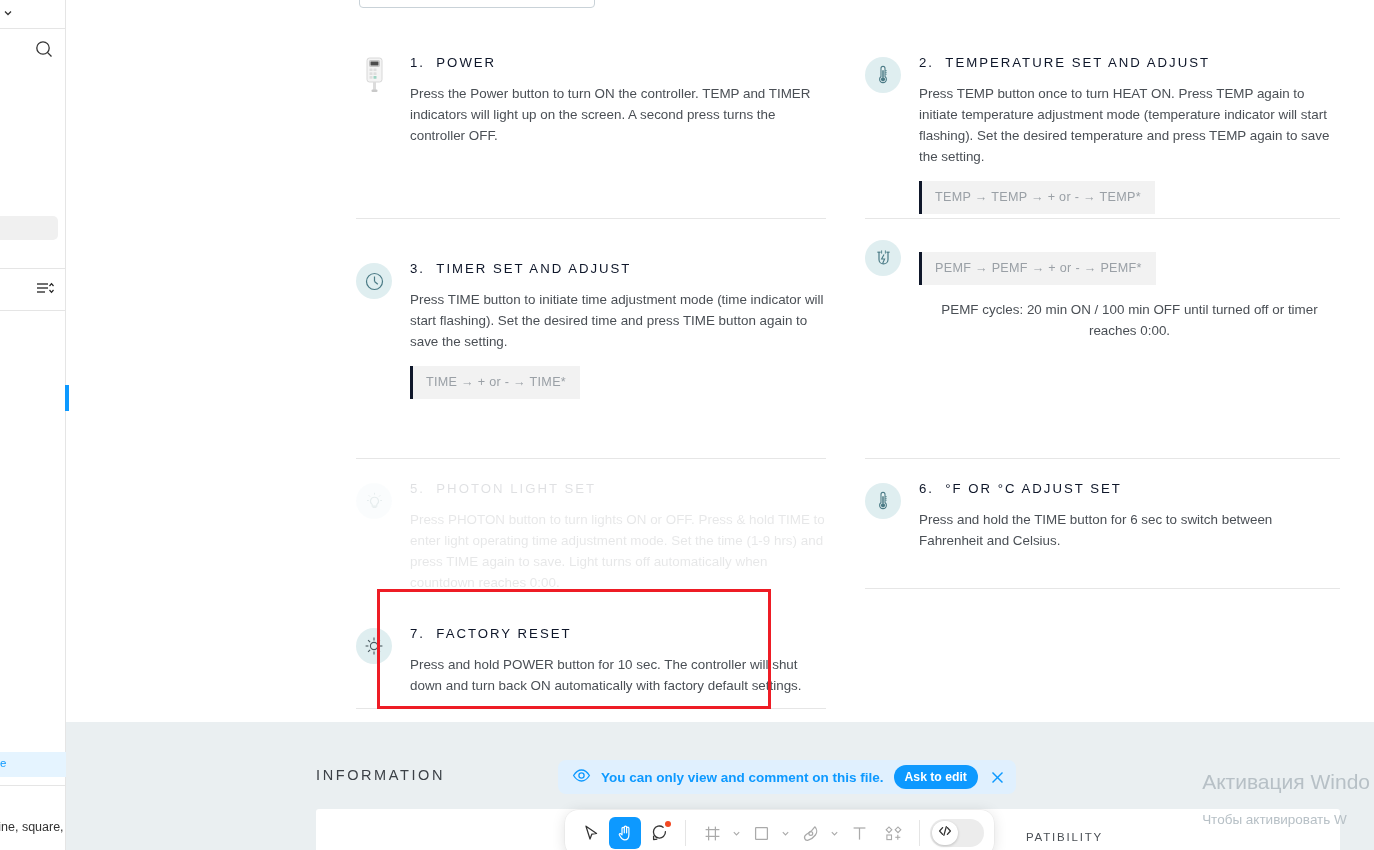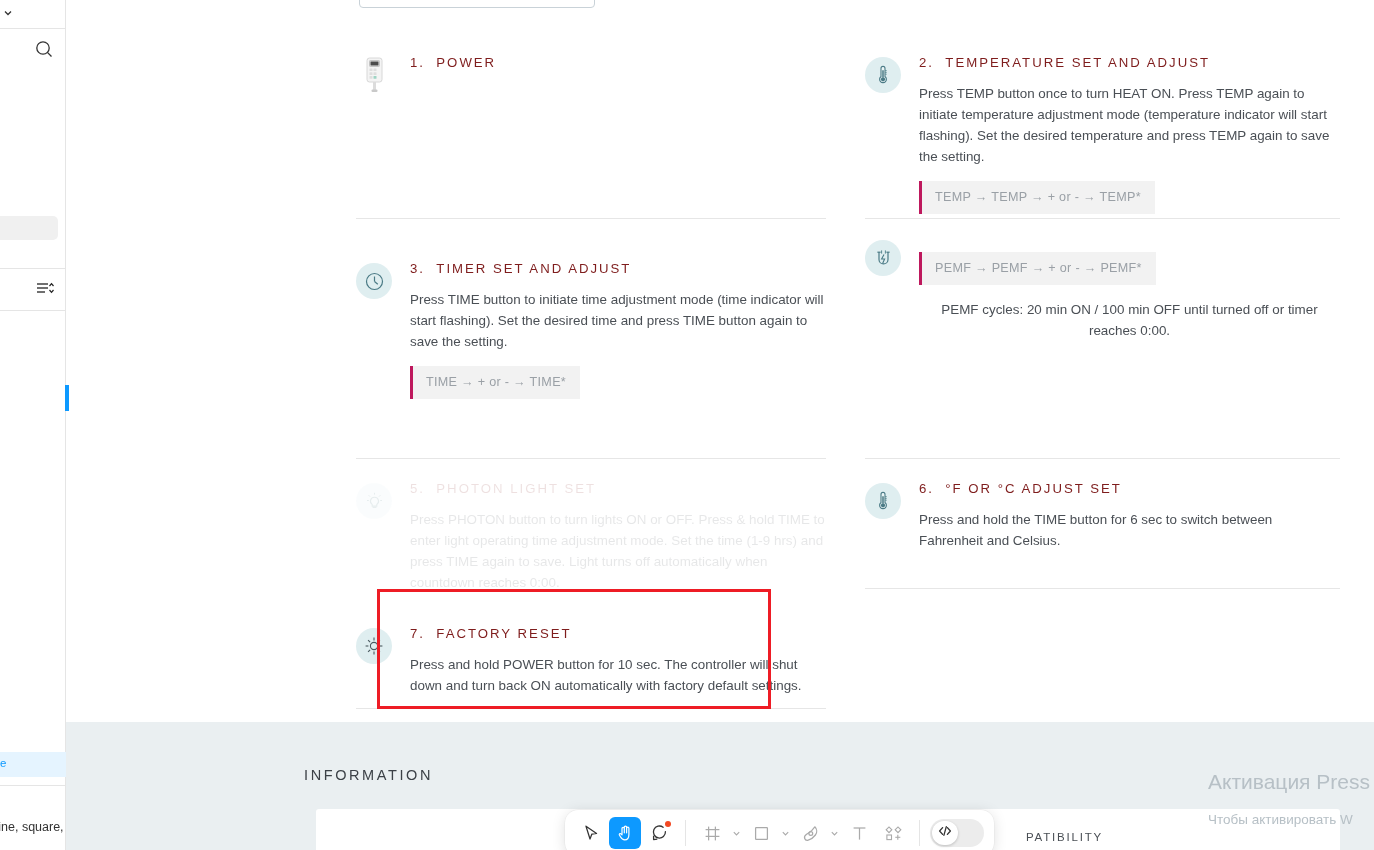--- a/index.html
+++ b/index.html
@@ -97,7 +97,7 @@
   .item-title {
     font-size: 13.2px;
     letter-spacing: 2.0px;
-    color: #7f1d1d;
+    color: #0f172a;
     font-weight: 400;
     margin-bottom: 13px;
     margin-top: 3px;

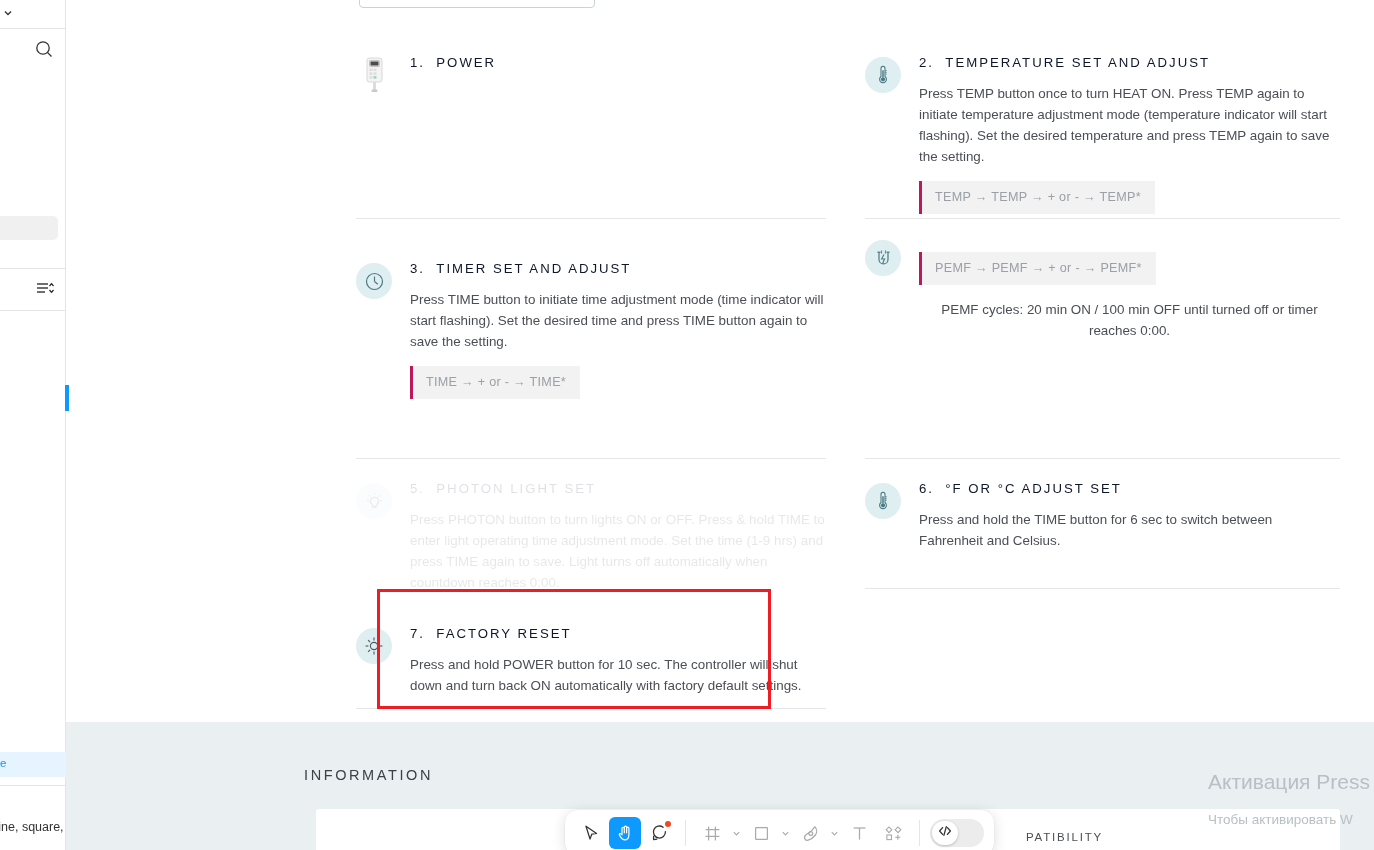--- a/index.html
+++ b/index.html
@@ -309,6 +309,7 @@
         <div class="item-title">
           <span>1.</span>&nbsp;&nbsp;<span>POWER</span>
         </div>
+        <div class="item-body">Press the Power button to turn ON the controller. TEMP and TIMER indicators will light up on the screen. A second press turns the controller OFF.</div>
       </div>
     </div>
 

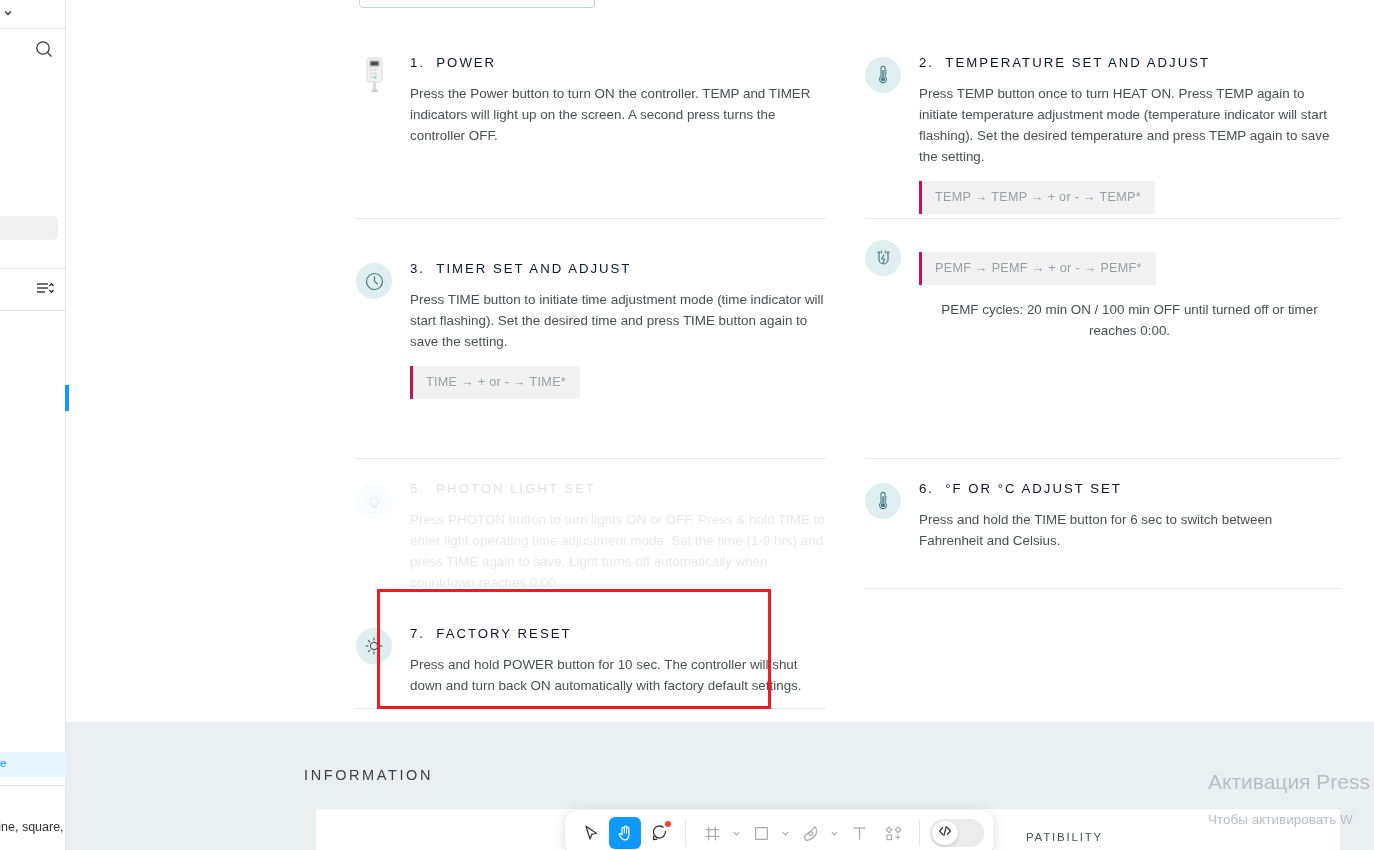--- a/index.html
+++ b/index.html
@@ -114,7 +114,7 @@
   .code-callout {
     margin-top: 14px;
     background: #f2f2f2;
-    border-left: 3px solid #be185d;
+    border-left: 3px solid #0f172a;
     padding: 9px 14px 10px 13px;
     font-size: 12.6px;
     color: #9aa0a6;

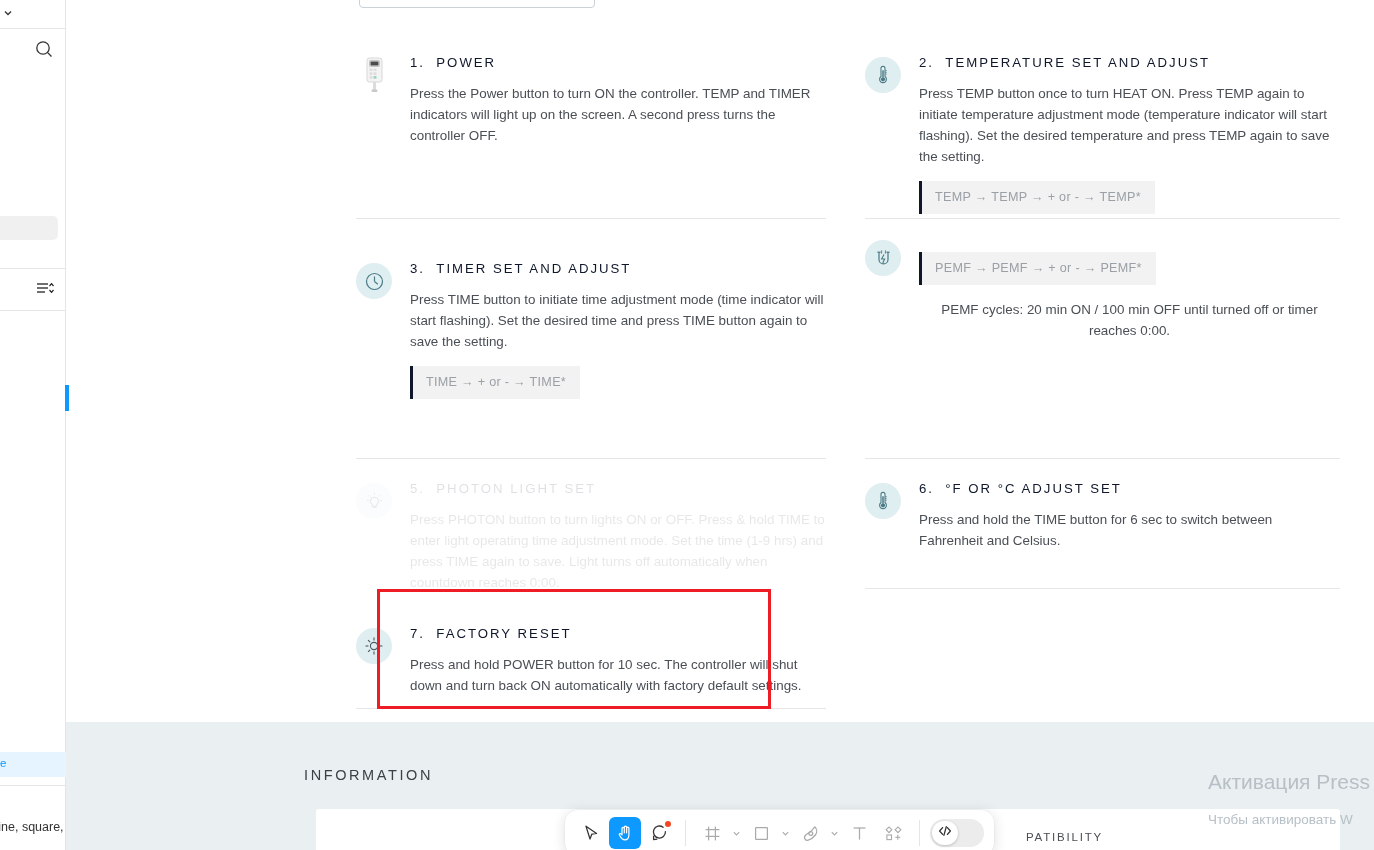--- a/index.html
+++ b/index.html
@@ -146,7 +146,7 @@
     background: #eaeff1;
   }
   .info-title {
-    position: absolute; left: 238px; top: 45px;
+    position: absolute; left: 250px; top: 45px;
     font-size: 14.5px; letter-spacing: 2.6px; color: #3c4147;
   }
   .info-card {

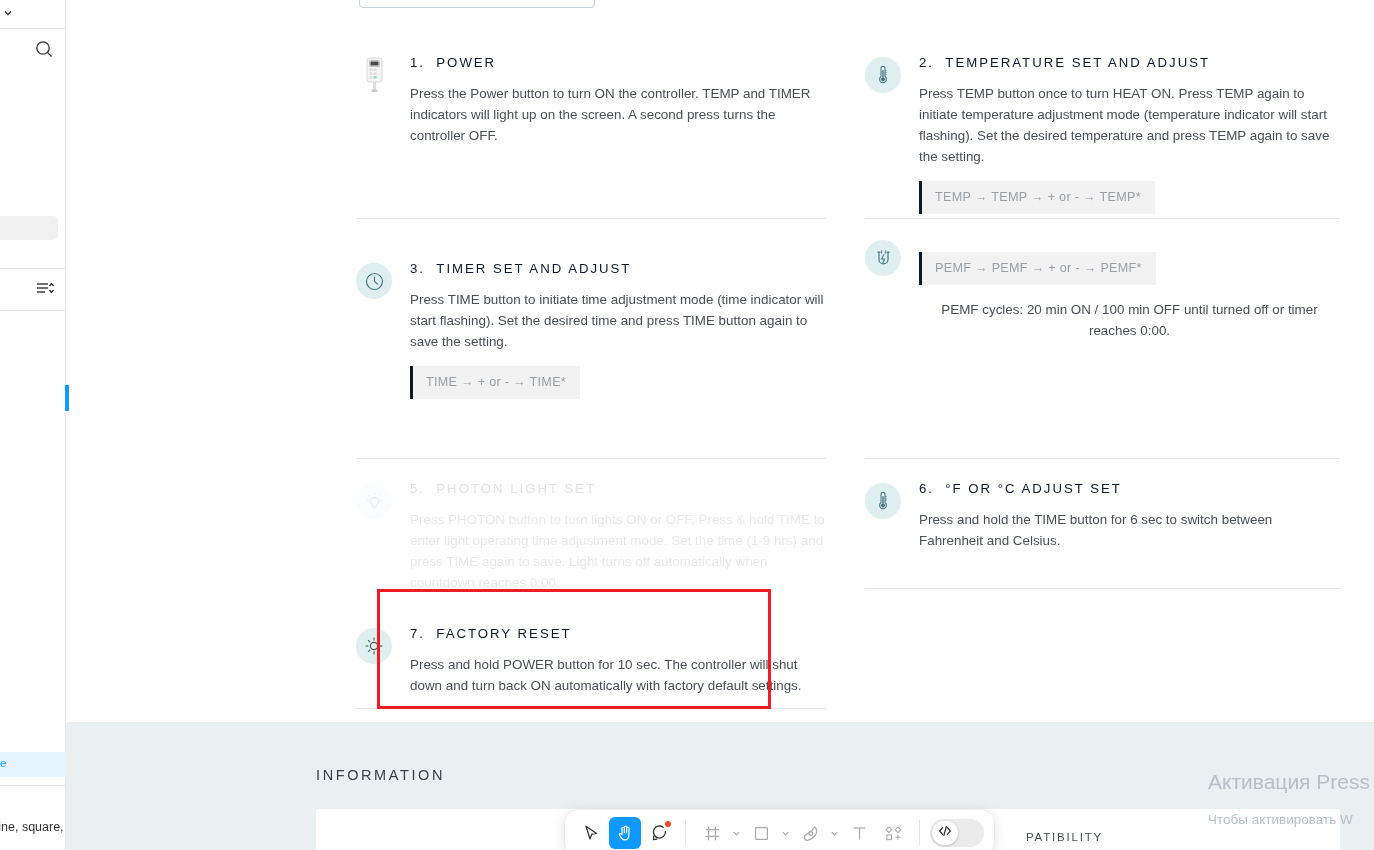--- a/index.html
+++ b/index.html
@@ -457,6 +457,22 @@
     <div class="l2">Чтобы активировать W</div>
   </div>
 
+  <div class="banner">
+    <span>
+      <svg width="19" height="19" viewBox="0 0 19 19">
+        <path d="M1.6 9.5 C4 5.6 7 4 9.5 4 s5.5 1.6 7.9 5.5 C15 13.4 12 15 9.5 15 S4 13.4 1.6 9.5z" stroke="#0d99ff" stroke-width="1.3" fill="none"></path>
+        <circle cx="9.5" cy="9.5" r="2.6" stroke="#0d99ff" stroke-width="1.3" fill="none"></circle>
+      </svg>
+    </span>
+    <span class="banner-text">You can only view and comment on this file.</span>
+    <button class="banner-btn">Ask to edit</button>
+    <span class="banner-close">
+      <svg width="15" height="15" viewBox="0 0 15 15">
+        <line x1="2.5" y1="2.5" x2="12.5" y2="12.5" stroke="#0d99ff" stroke-width="1.5"></line>
+        <line x1="12.5" y1="2.5" x2="2.5" y2="12.5" stroke="#0d99ff" stroke-width="1.5"></line>
+      </svg>
+    </span>
+  </div>
 
   <div class="toolbar">
 

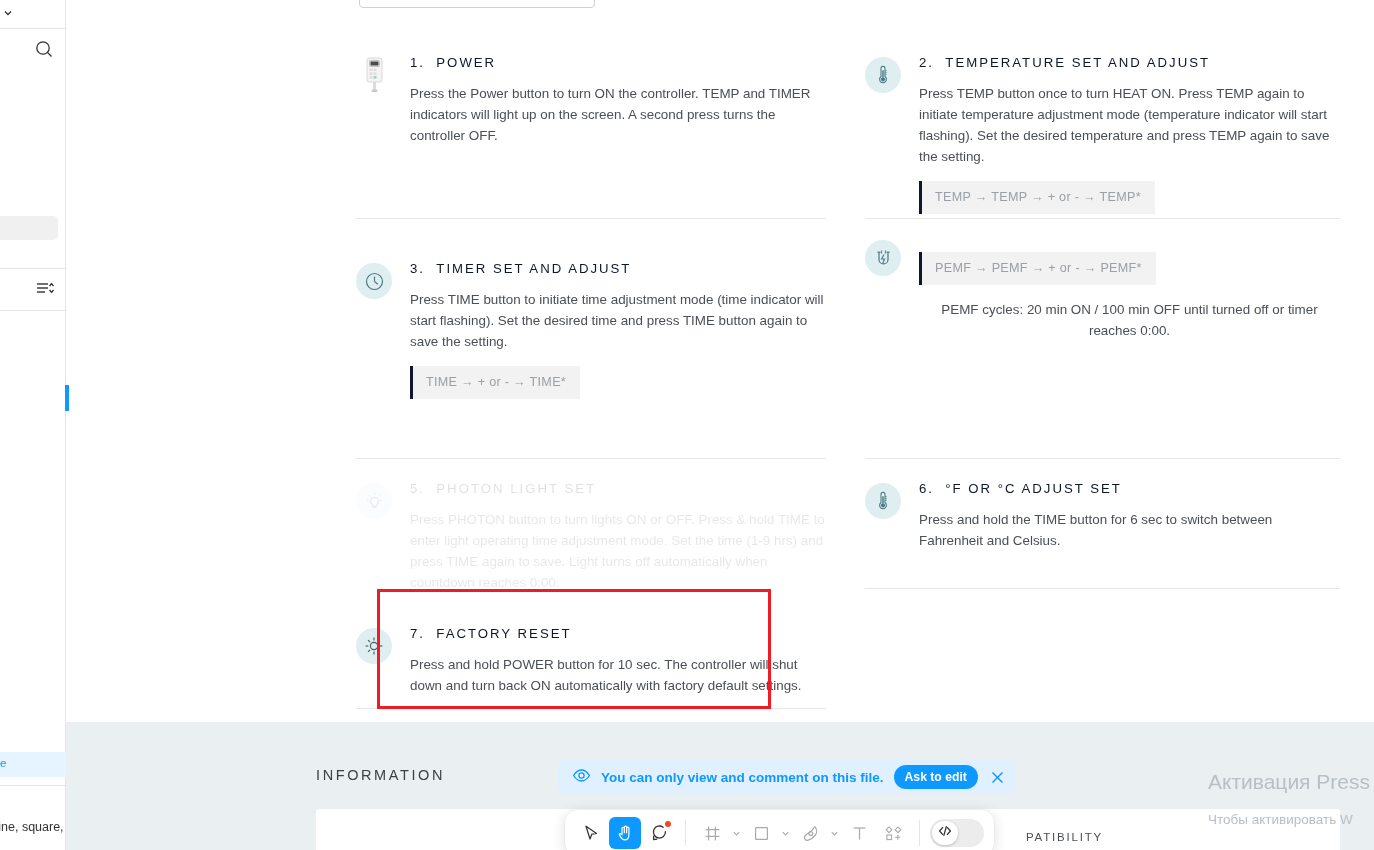--- a/index.html
+++ b/index.html
@@ -453,7 +453,7 @@
   </div>
 
   <div class="winmark">
-    <div class="l1">Активация Press</div>
+    <div class="l1">Активация Windo</div>
     <div class="l2">Чтобы активировать W</div>
   </div>
 

